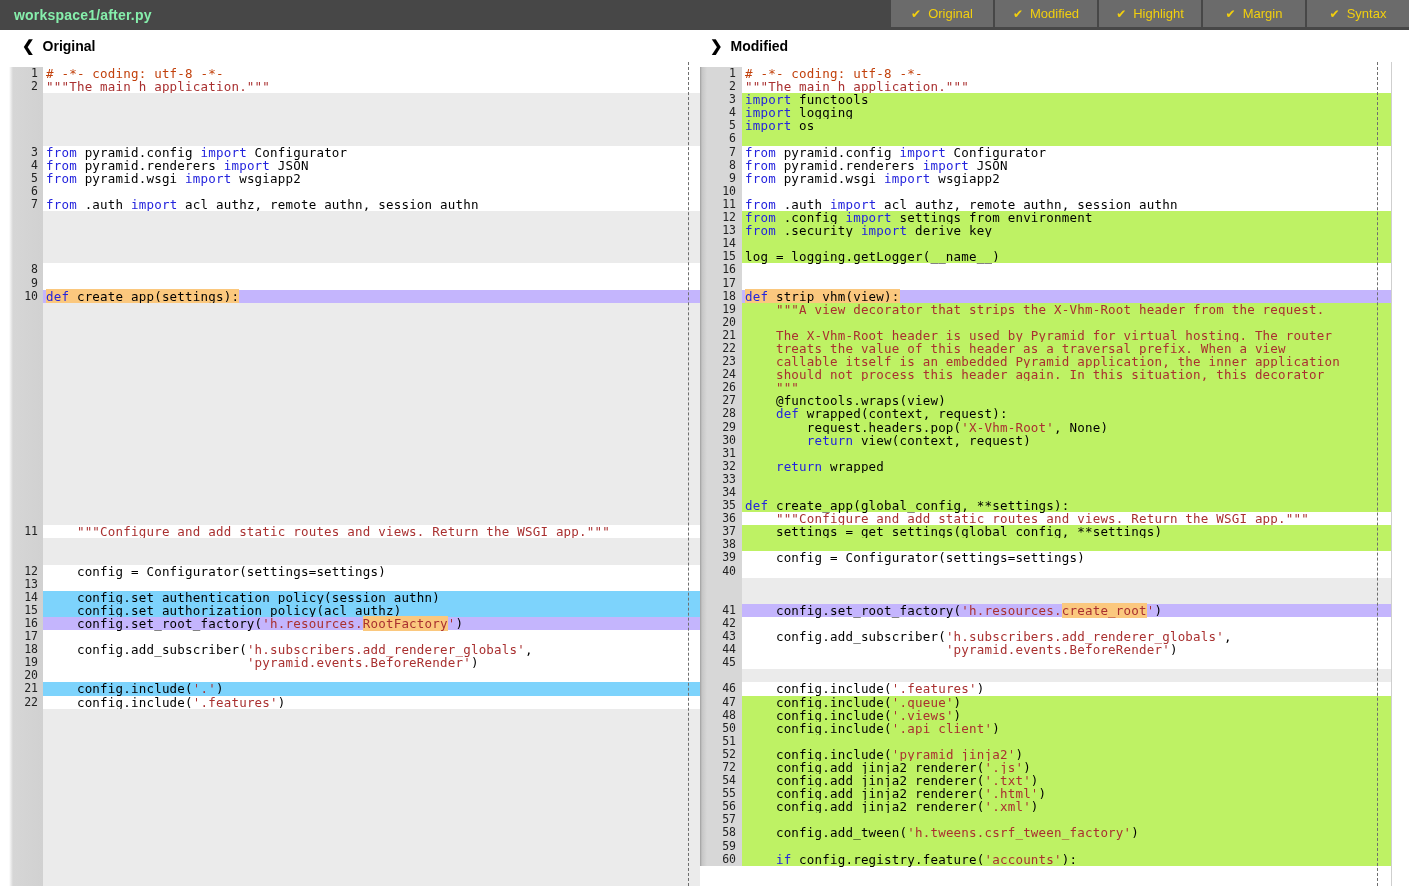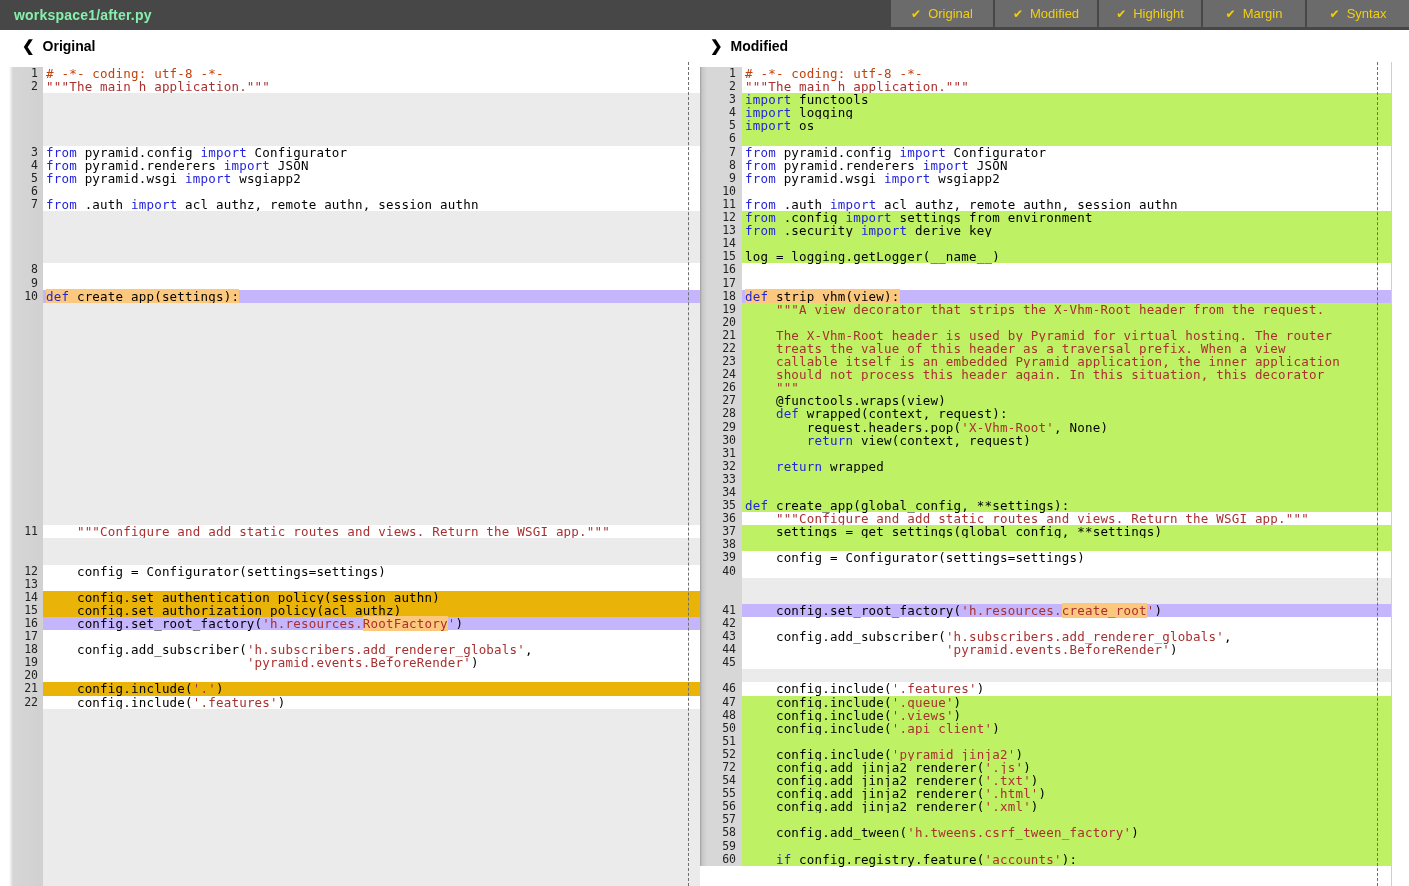--- a/index.html
+++ b/index.html
@@ -54,7 +54,7 @@
   .code{flex:1;white-space:pre;padding-left:3px;color:#000;}
   .row.fill .code{background:#ebebeb;}
   .row.add  .code{background:#bef264;}
-  .row.del  .code{background:#eab308;}
+  .row.del  .code{background:#7dd3fc;}
   .row.chg  .code{background:#c4b5fd;}
   .em{background:#fbc87e;}
   .kw{color:#2424dd;}

